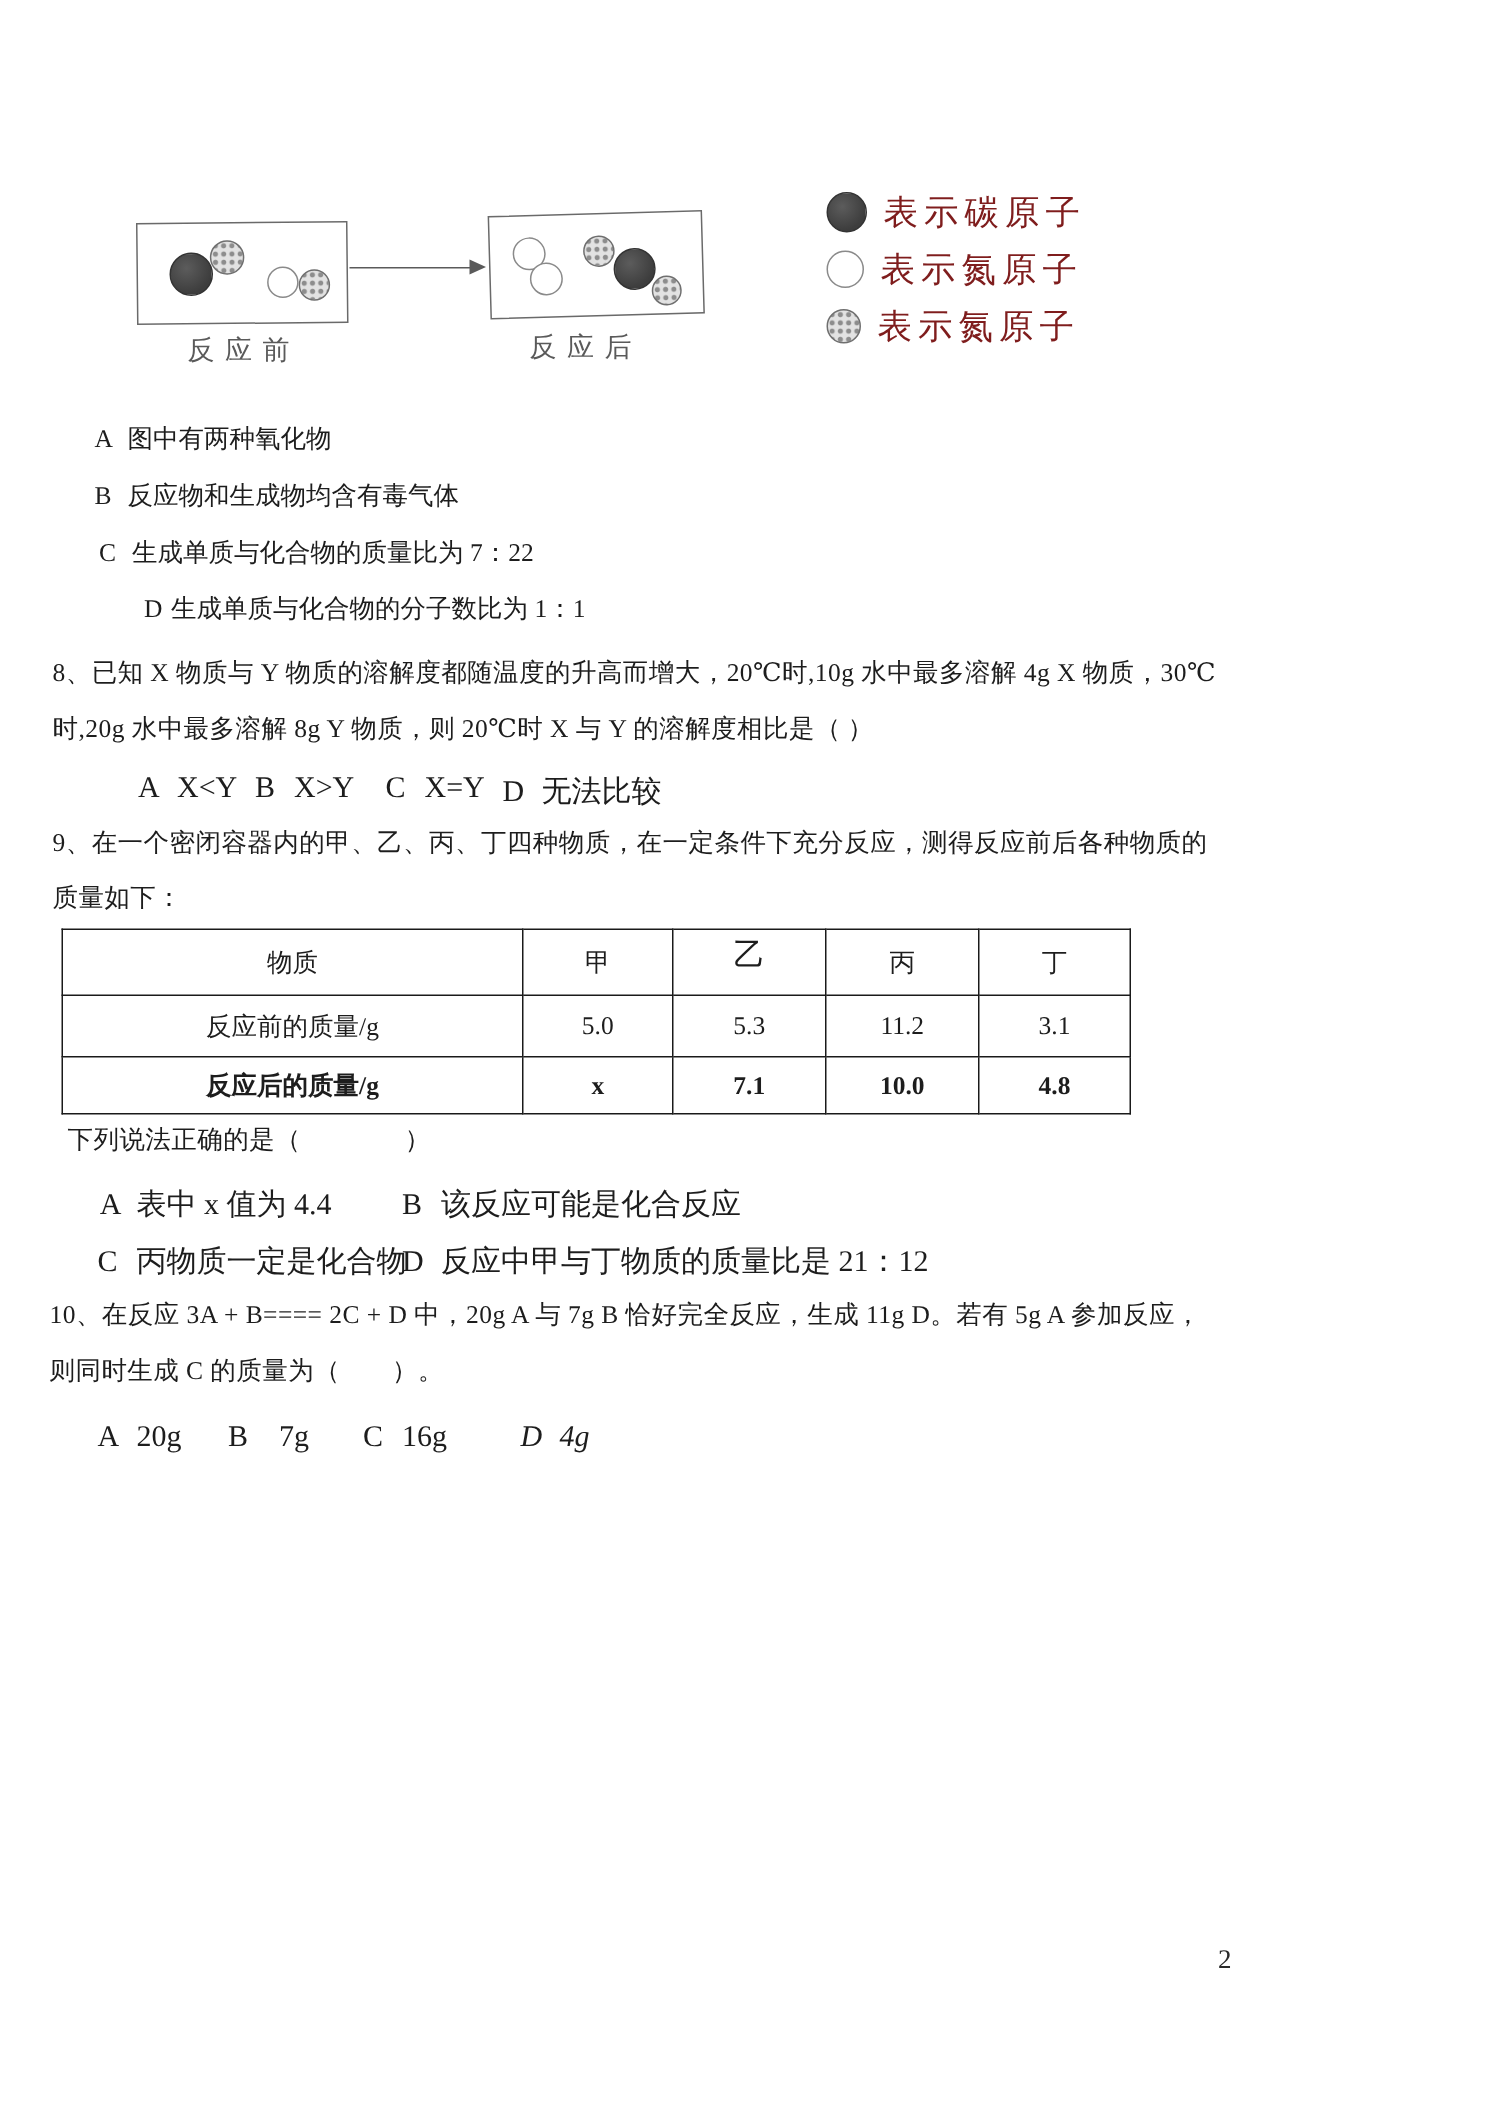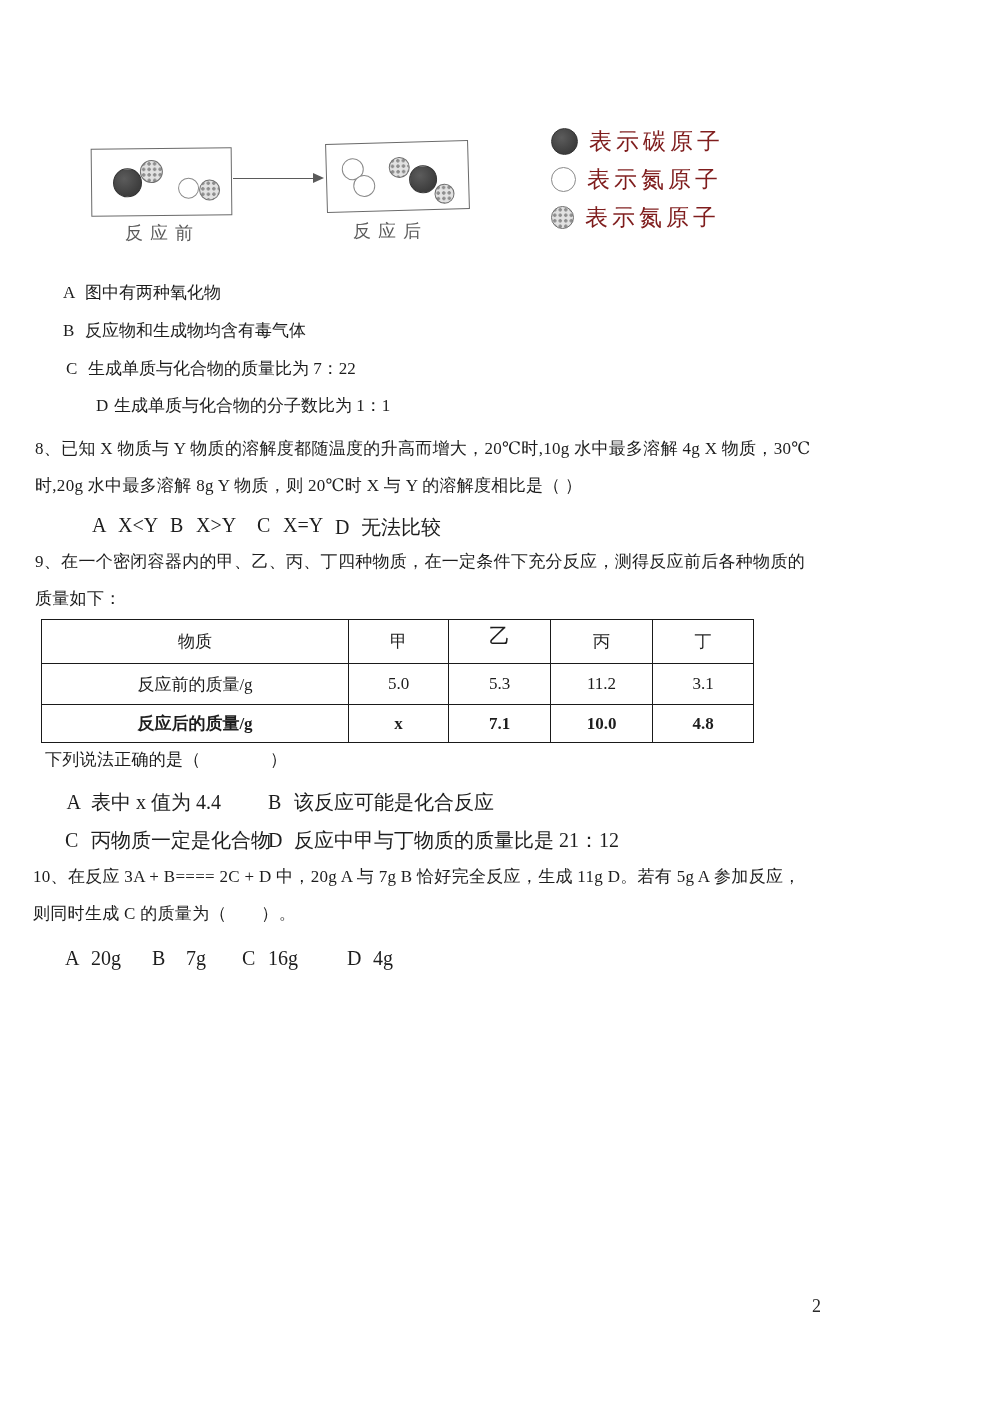--- a/index.html
+++ b/index.html
@@ -185,7 +185,7 @@
     <div class="opt-pair" style="left:242px; top:947px;">
       <span class="k">C</span><span>16g</span>
     </div>
-    <div class="opt-pair" style="left:347px; top:947px;">
+    <div class="opt-pair" style="left:347px; top:947px;font-style:italic;">
       <span class="k">D</span><span>4g</span>
     </div>
   </div>

